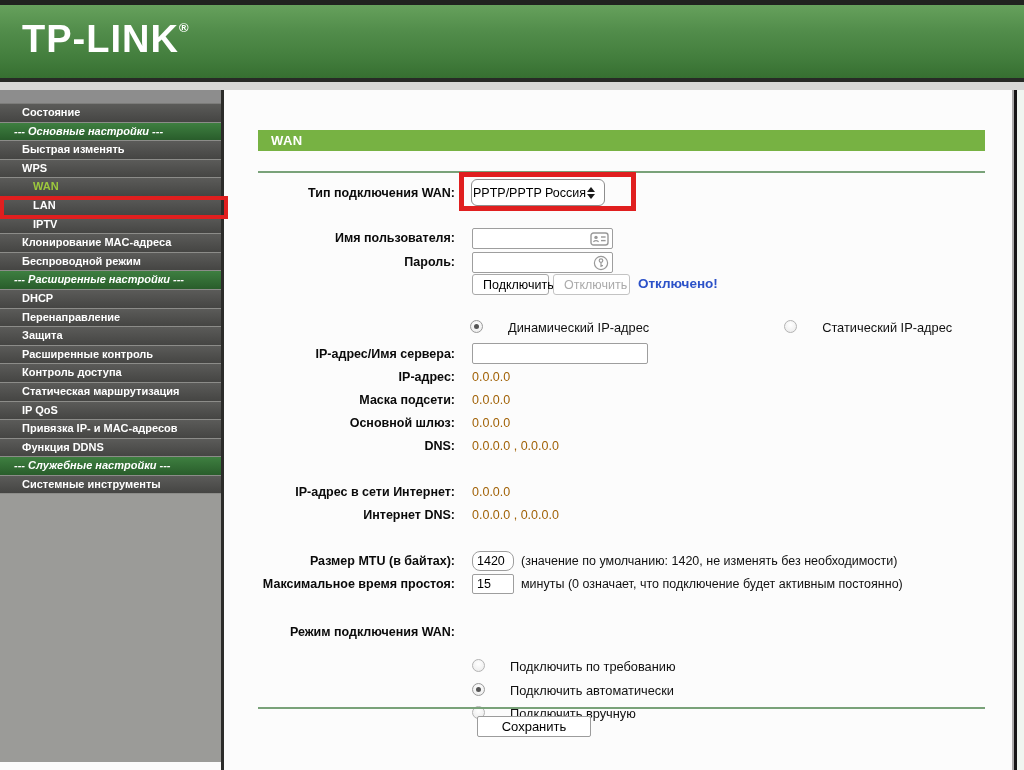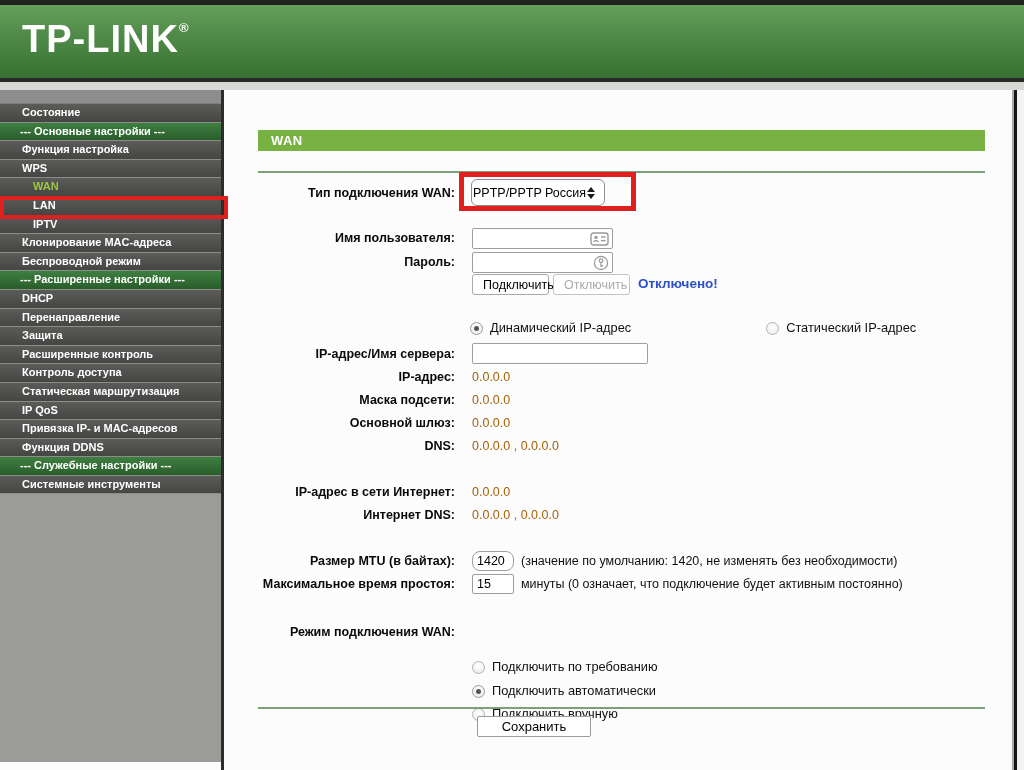--- a/index.html
+++ b/index.html
@@ -23,7 +23,7 @@
   .srow { height:18.6px; line-height:17.4px; font-size:11px; font-weight:bold; color:#fff;
           padding-left:22px; background:linear-gradient(180deg,#5b5b59,#454543);
           border-bottom:1px solid #8c8c89; cursor:pointer; white-space:nowrap; }
-  .srow.section { padding-left:20px; background:linear-gradient(180deg,#3e7f40,#295d2b); }
+  .srow.section { padding-left:14px; background:linear-gradient(180deg,#3e7f40,#295d2b);font-style:italic; }
   .srow.active { background:linear-gradient(180deg,#6cb545,#50a02f); }
   .srow.sub { padding-left:33px; }
   .srow.current span { color:#9dc93d; }

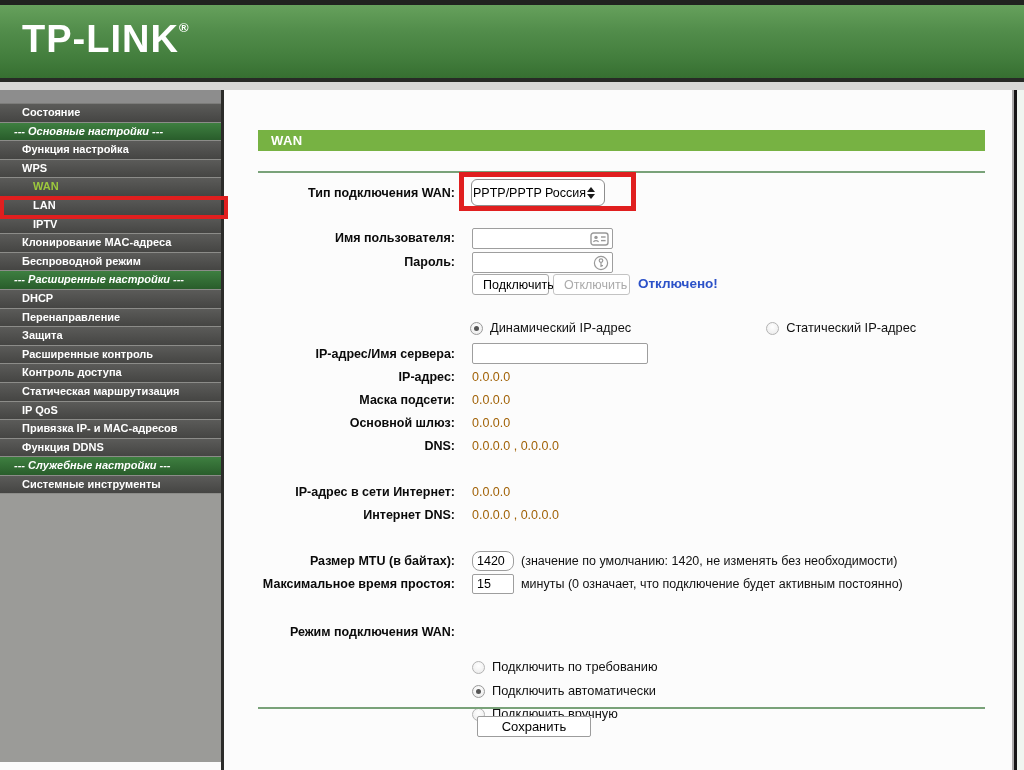--- a/index.html
+++ b/index.html
@@ -116,7 +116,7 @@
           </div>
 
           <div class="srow item">
-            <span>Функция настройка</span>
+            <span>Быстрая изменять</span>
           </div>
 
           <div class="srow item">

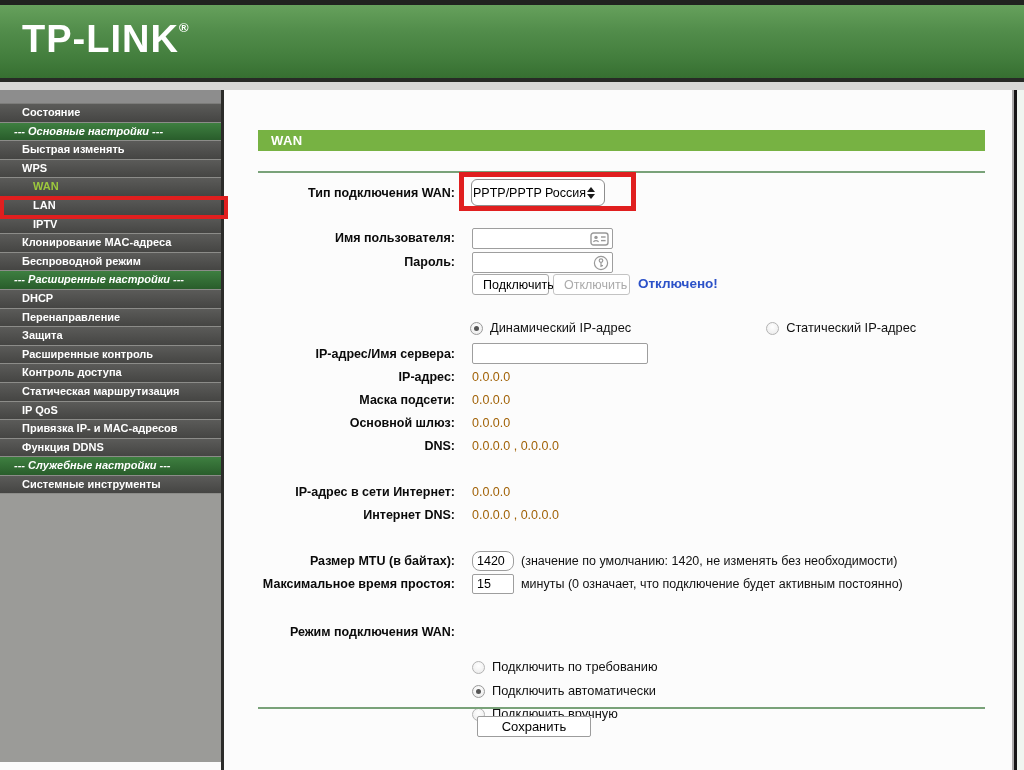--- a/index.html
+++ b/index.html
@@ -73,7 +73,7 @@
   .btn-save { left:253px; top:626px; width:114px; height:21px; font-size:13px; border-color:#9c9c9c; border-radius:2px; }
   .status { position:absolute; left:414px; top:186px; font-weight:bold; font-size:13.5px; color:#2b51c8; }
 
-  .radio-opt { display:flex; align-items:flex-end; gap:7px; cursor:pointer; }
+  .radio-opt { display:flex; align-items:flex-start; gap:25px; cursor:pointer; }
   .radio { width:13px; height:13px; border-radius:50%; border:1px solid #b3b3b3;
            background:radial-gradient(circle at 50% 35%, #ffffff, #e9e9e9); position:relative; flex:0 0 auto; }
   .radio-opt.selected .radio { border-color:#9a9a9a; }

